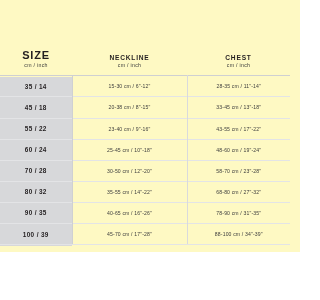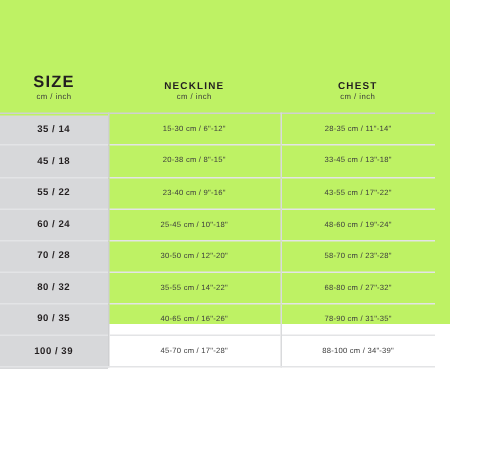--- a/index.html
+++ b/index.html
@@ -20,8 +20,8 @@
     left: 0;
     top: 0;
     width: 300px;
-    height: 216px;
-    background: #bef264;
+    height: 252px;
+    background: #fef9c3;
   }
 
   .table-wrap {

